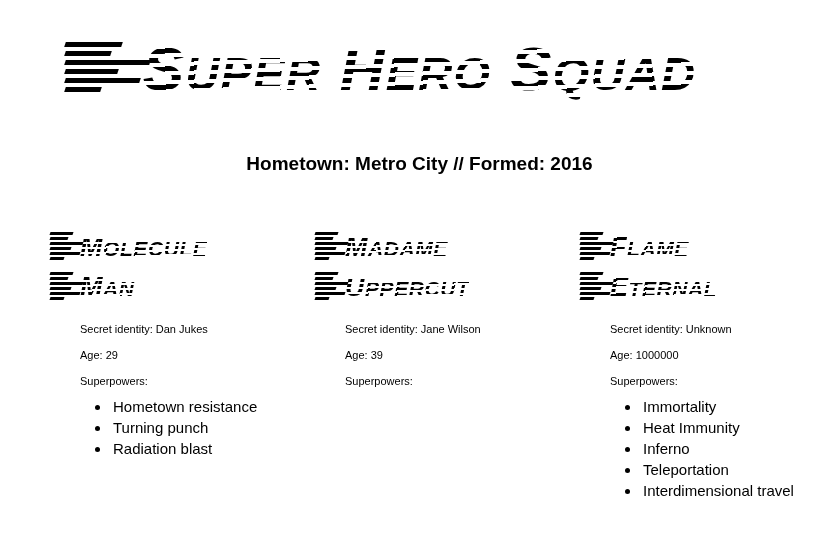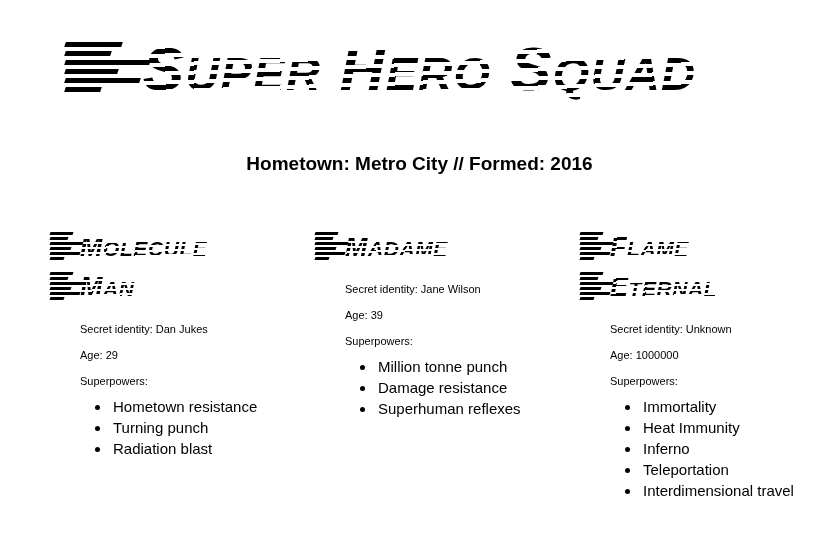--- a/index.html
+++ b/index.html
@@ -237,6 +237,19 @@
             <span class="glyphs"><span class="cap">M</span><span class="rest">ADAME</span></span>
           </span>
         </span>
+        <span class="word">
+          <span class="speed">
+            <span class="trail">
+                <i style="height: 3px; top: 0px; width: 23px;"></i>
+                <i style="height: 3px; top: 5px; width: 18px;"></i>
+                <i style="height: 3px; top: 10px; width: 33px;"></i>
+                <i style="height: 3px; top: 15px; width: 21px;"></i>
+                <i style="height: 3px; top: 20px; width: 30px;"></i>
+                <i style="height: 3px; top: 25px; width: 14px;"></i>
+              </span>
+            <span class="glyphs"><span class="cap">U</span><span class="rest">PPERCUT</span></span>
+          </span>
+        </span>
       </div>
       <div class="hero-body">
         <span class="line">Secret identity: Jane Wilson</span>

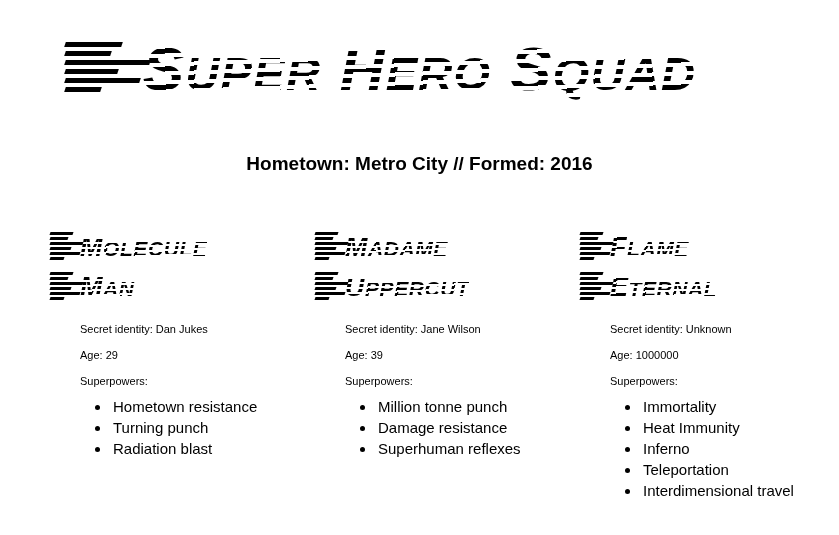--- a/index.html
+++ b/index.html
@@ -256,11 +256,6 @@
         <span class="line">Age: 39</span>
         <span class="line">Superpowers:</span>
       </div>
-      <ul class="powers">
-        <li>Million tonne punch</li>
-        <li>Damage resistance</li>
-        <li>Superhuman reflexes</li>
-      </ul>
     </div>
 
     <div class="hero">

